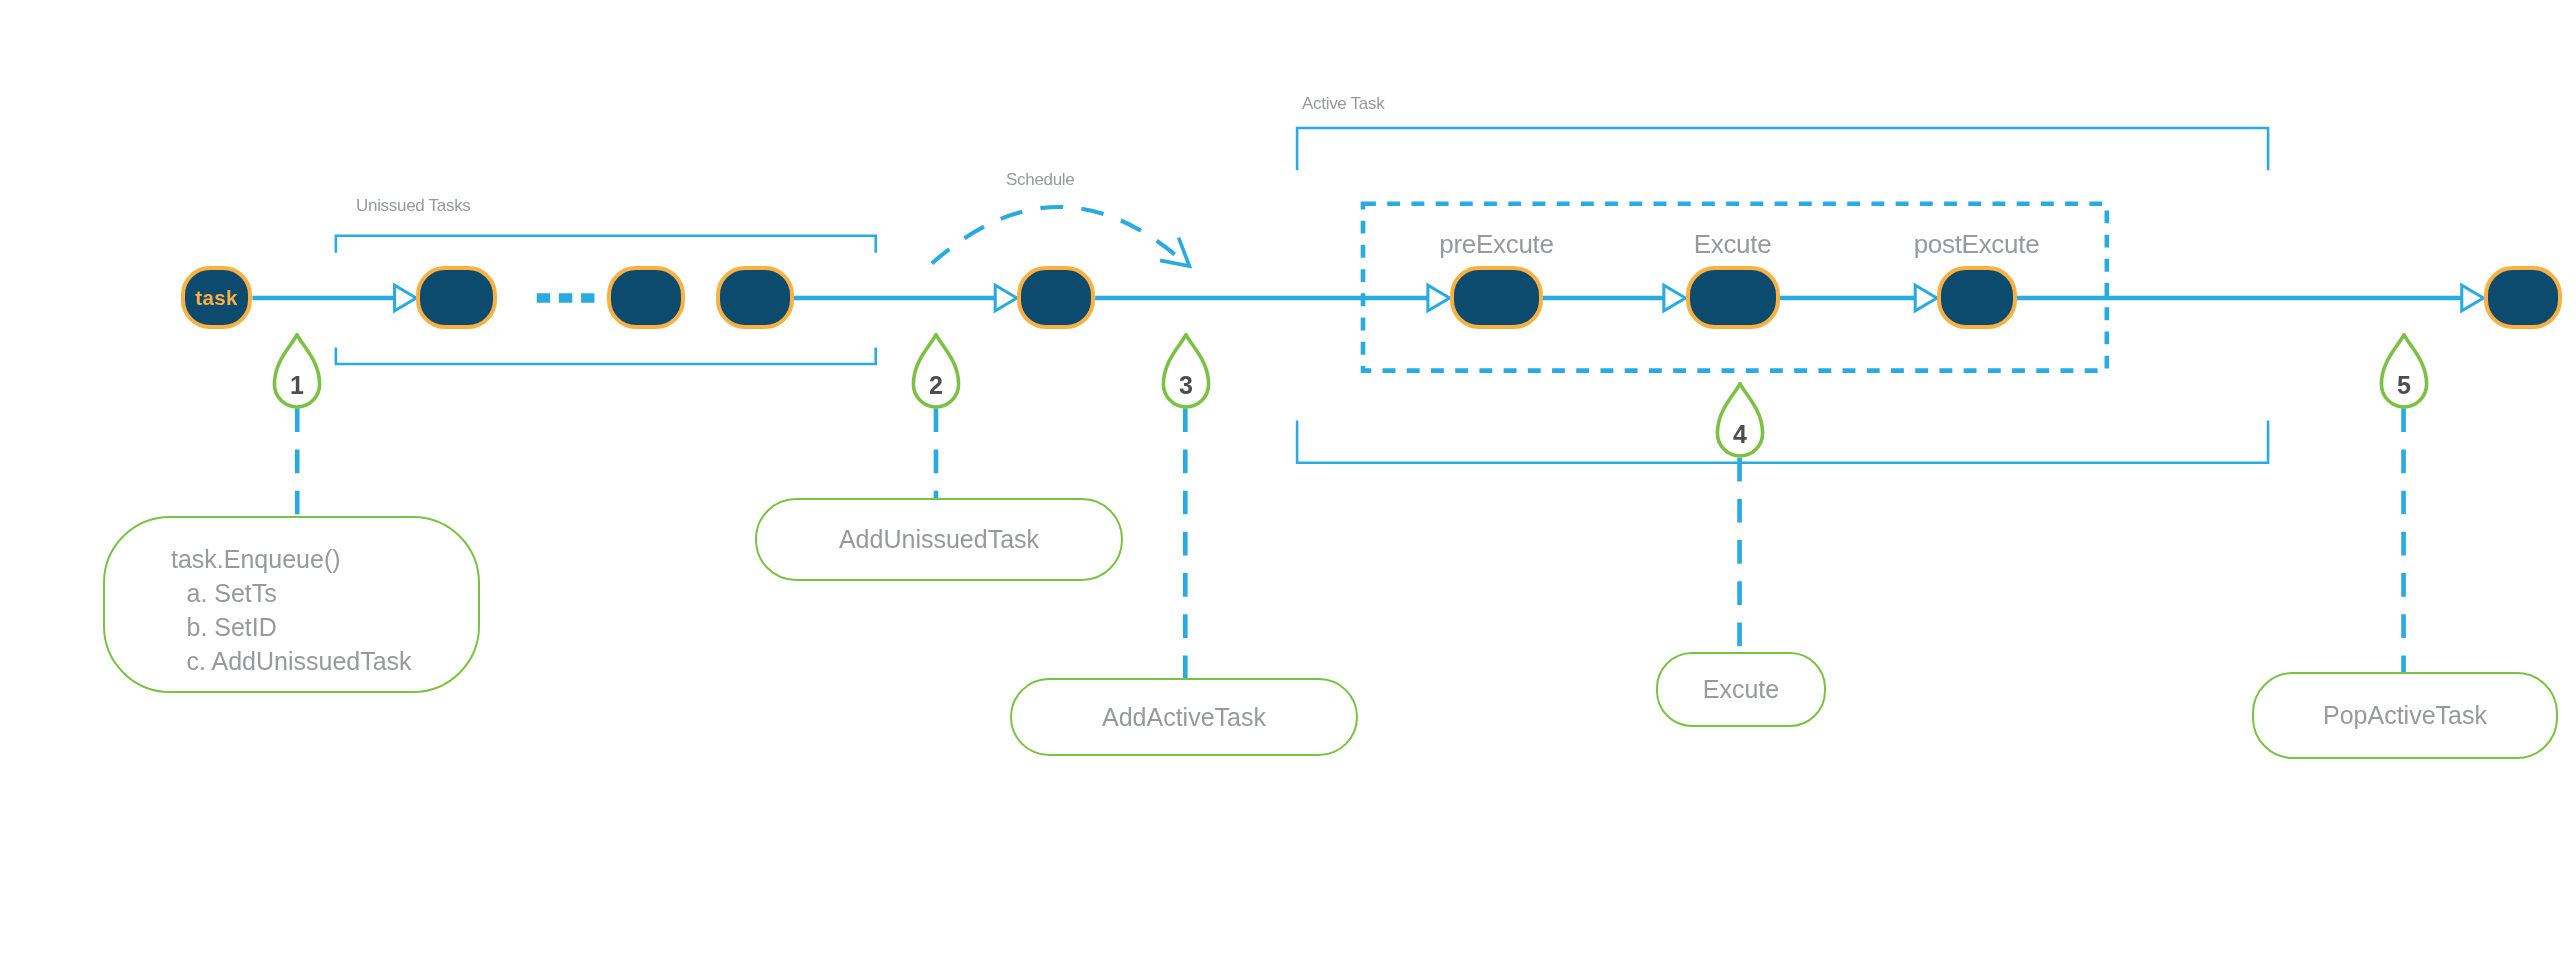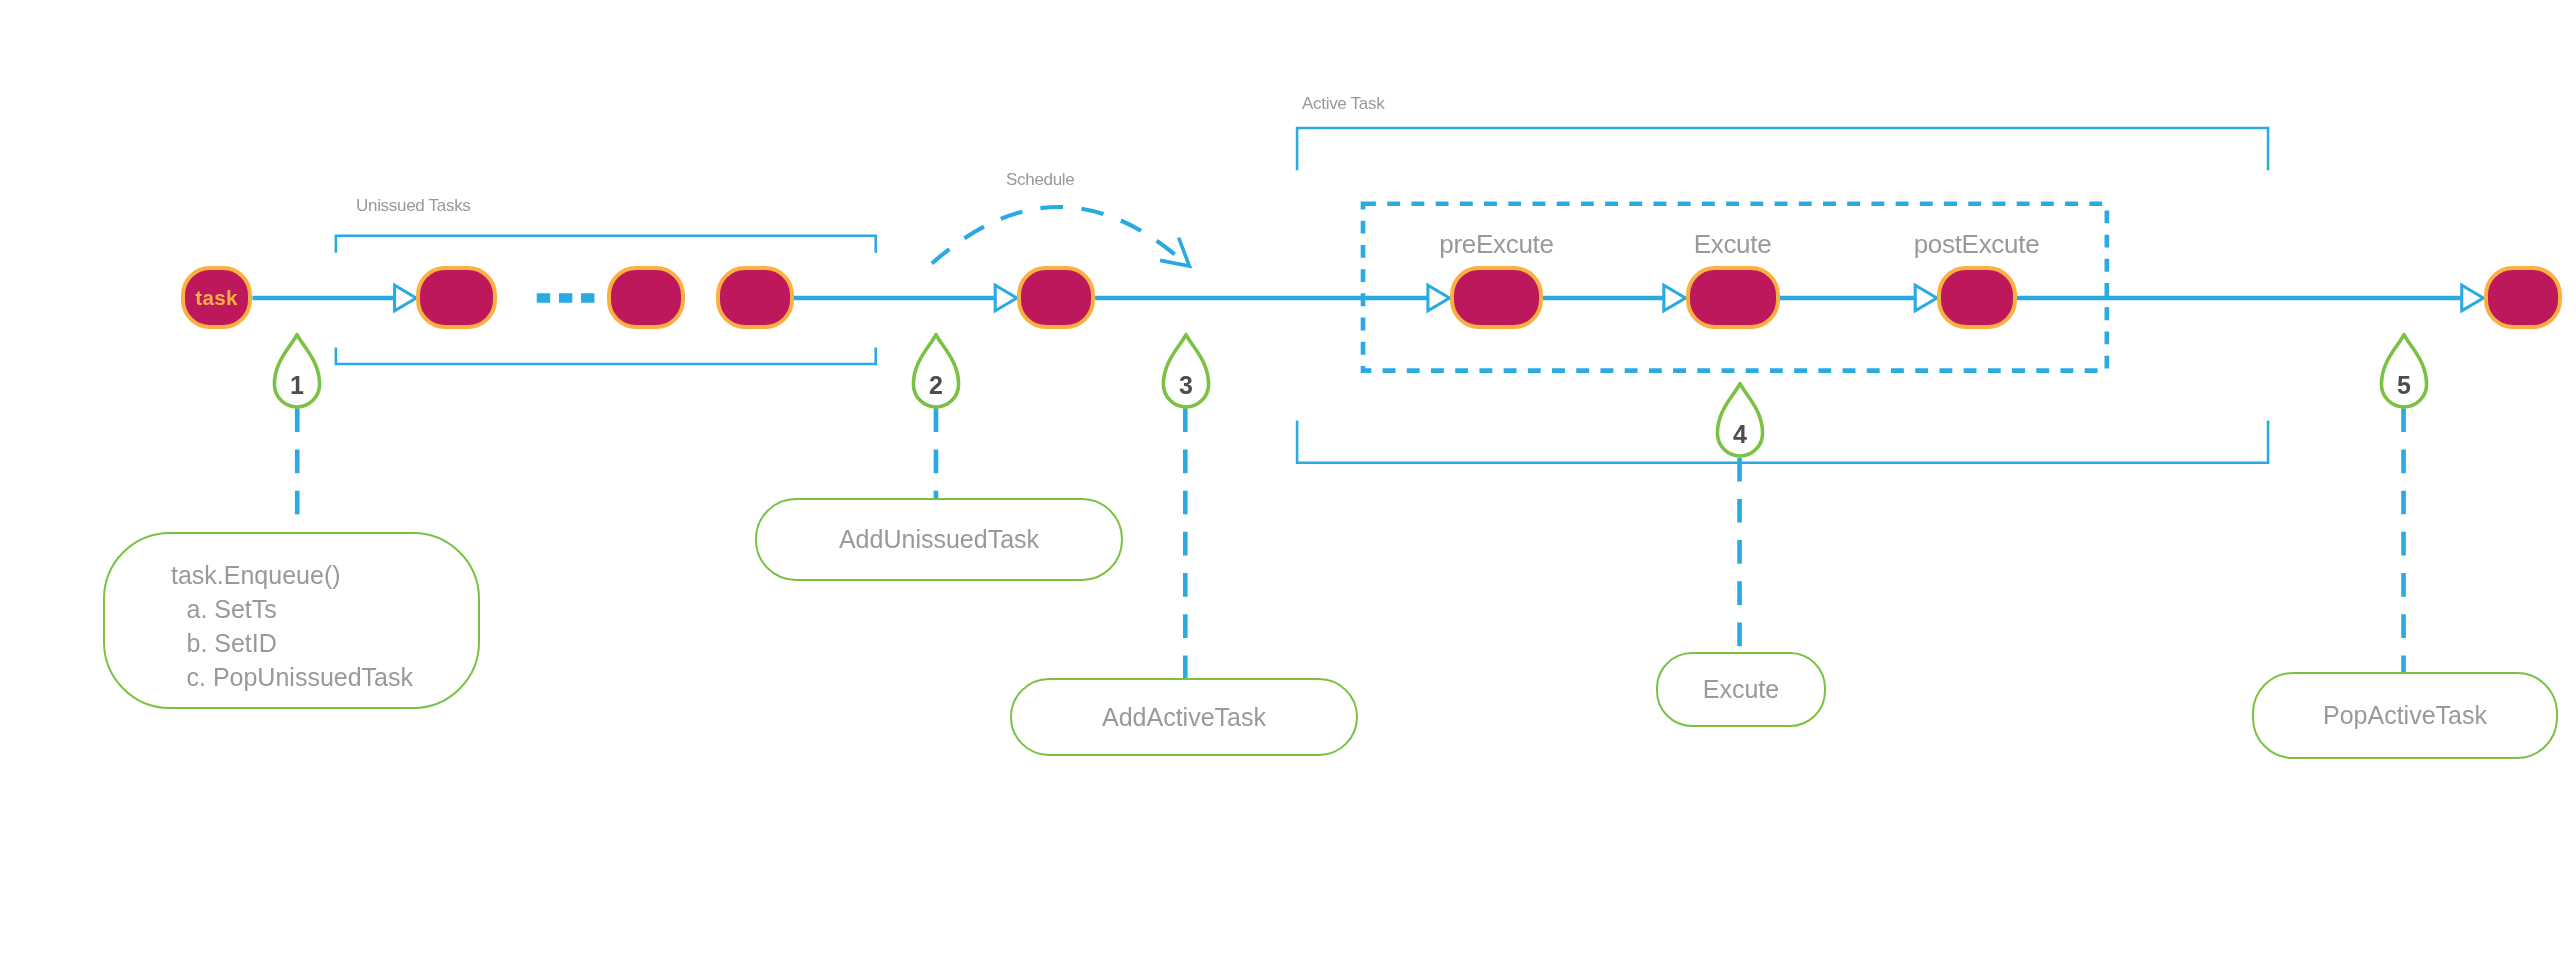--- a/index.html
+++ b/index.html
@@ -26,7 +26,7 @@
     position:absolute;
     top:266px;
     height:63px;
-    background:#be185d;
+    background:#0c4a6e;
     border:4.1px solid var(--orange);
     border-radius:29px;
     box-sizing:border-box;

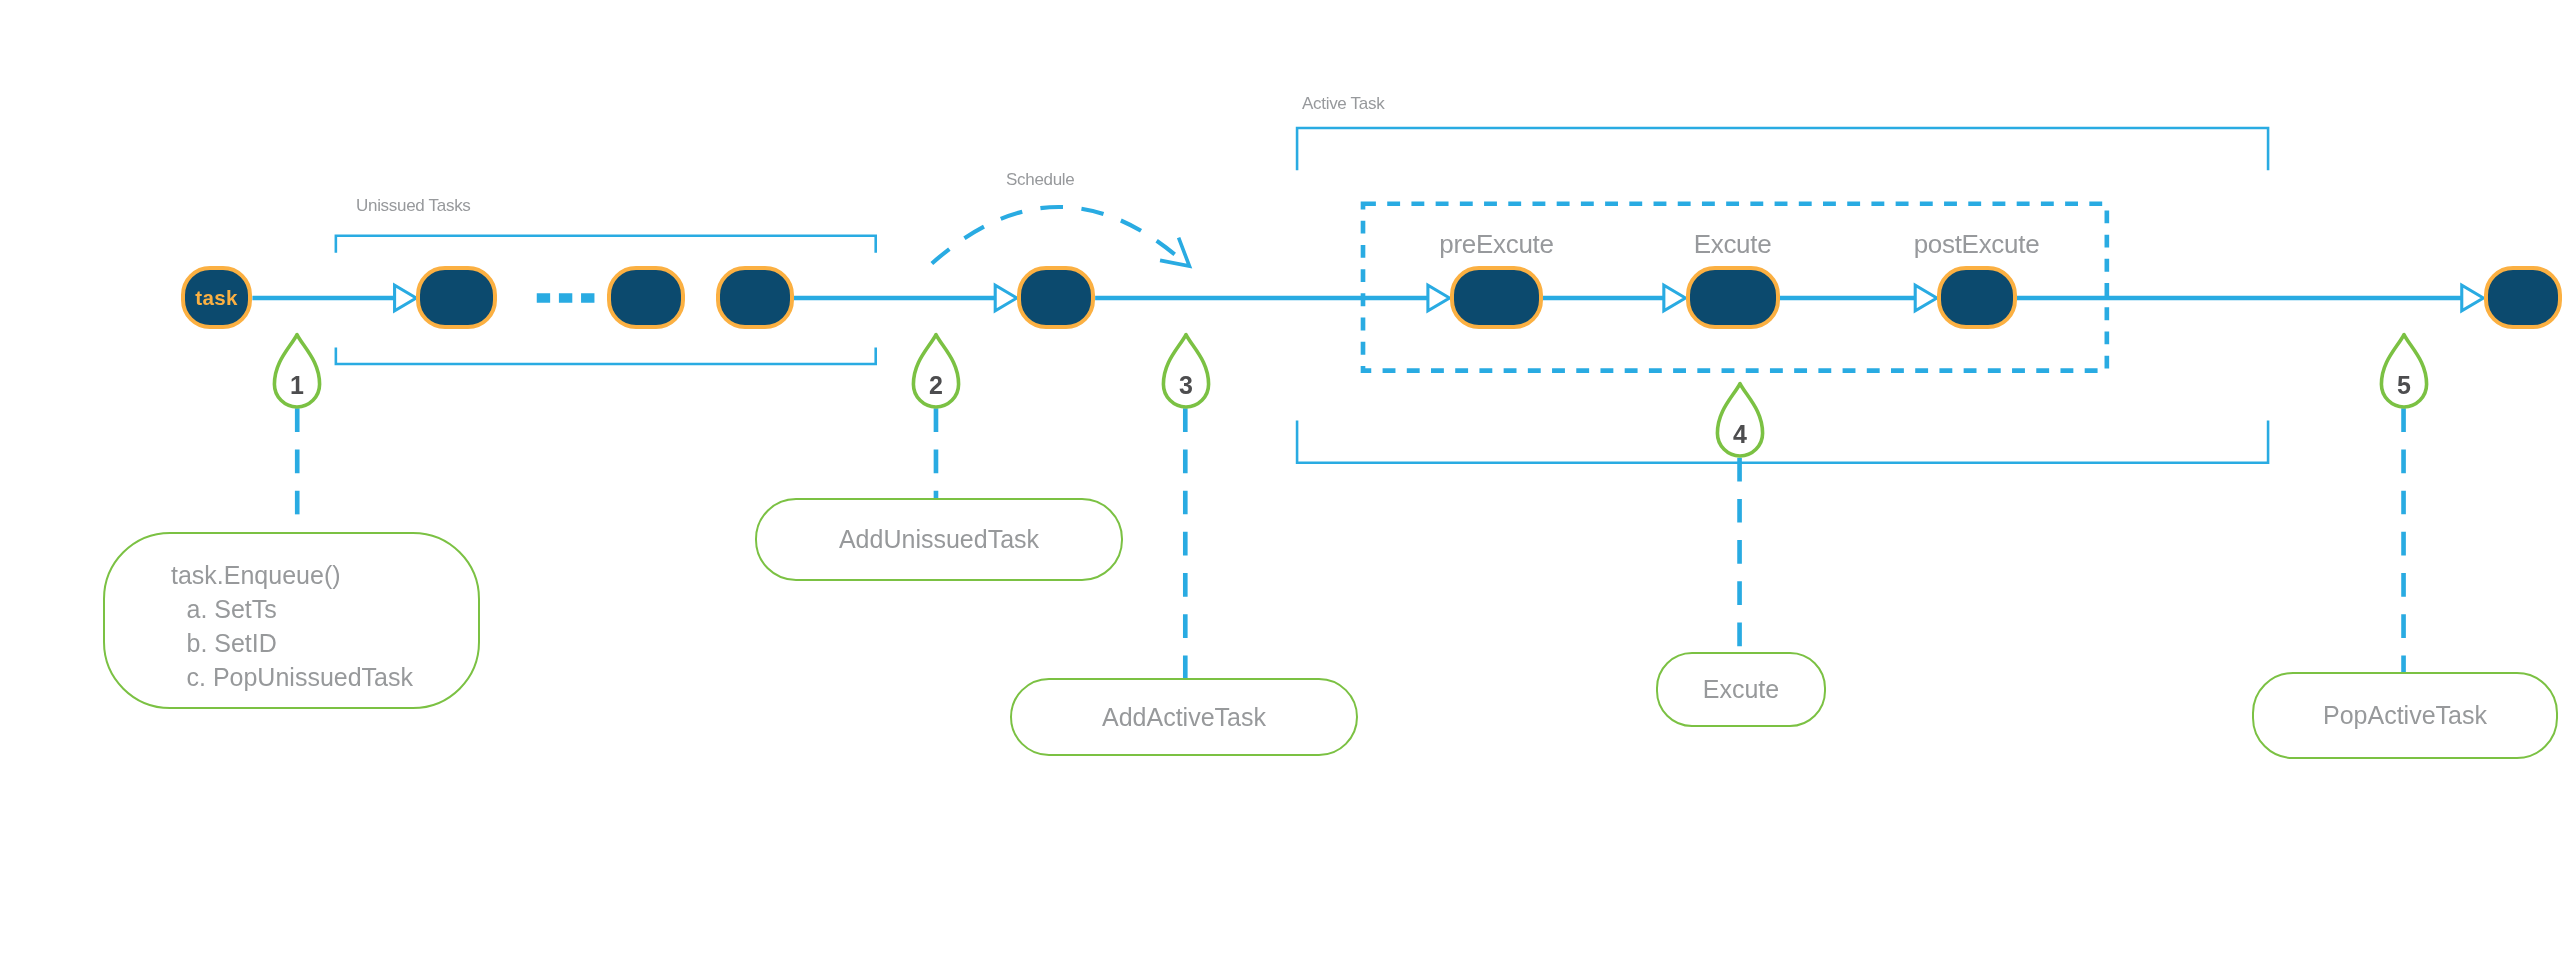--- a/index.html
+++ b/index.html
@@ -196,7 +196,7 @@
     <span class="marker-num">5</span>
   </div>
 
-  <div class="callout multi" style="left:103px;top:516px;width:377px;height:177px;margin-top:16px;">
+  <div class="callout multi" style="left:103px;top:516px;width:377px;height:177px;">
     <div class="line">task.Enqueue()</div>
     <div class="line sub">a. SetTs</div>
     <div class="line sub">b. SetID</div>

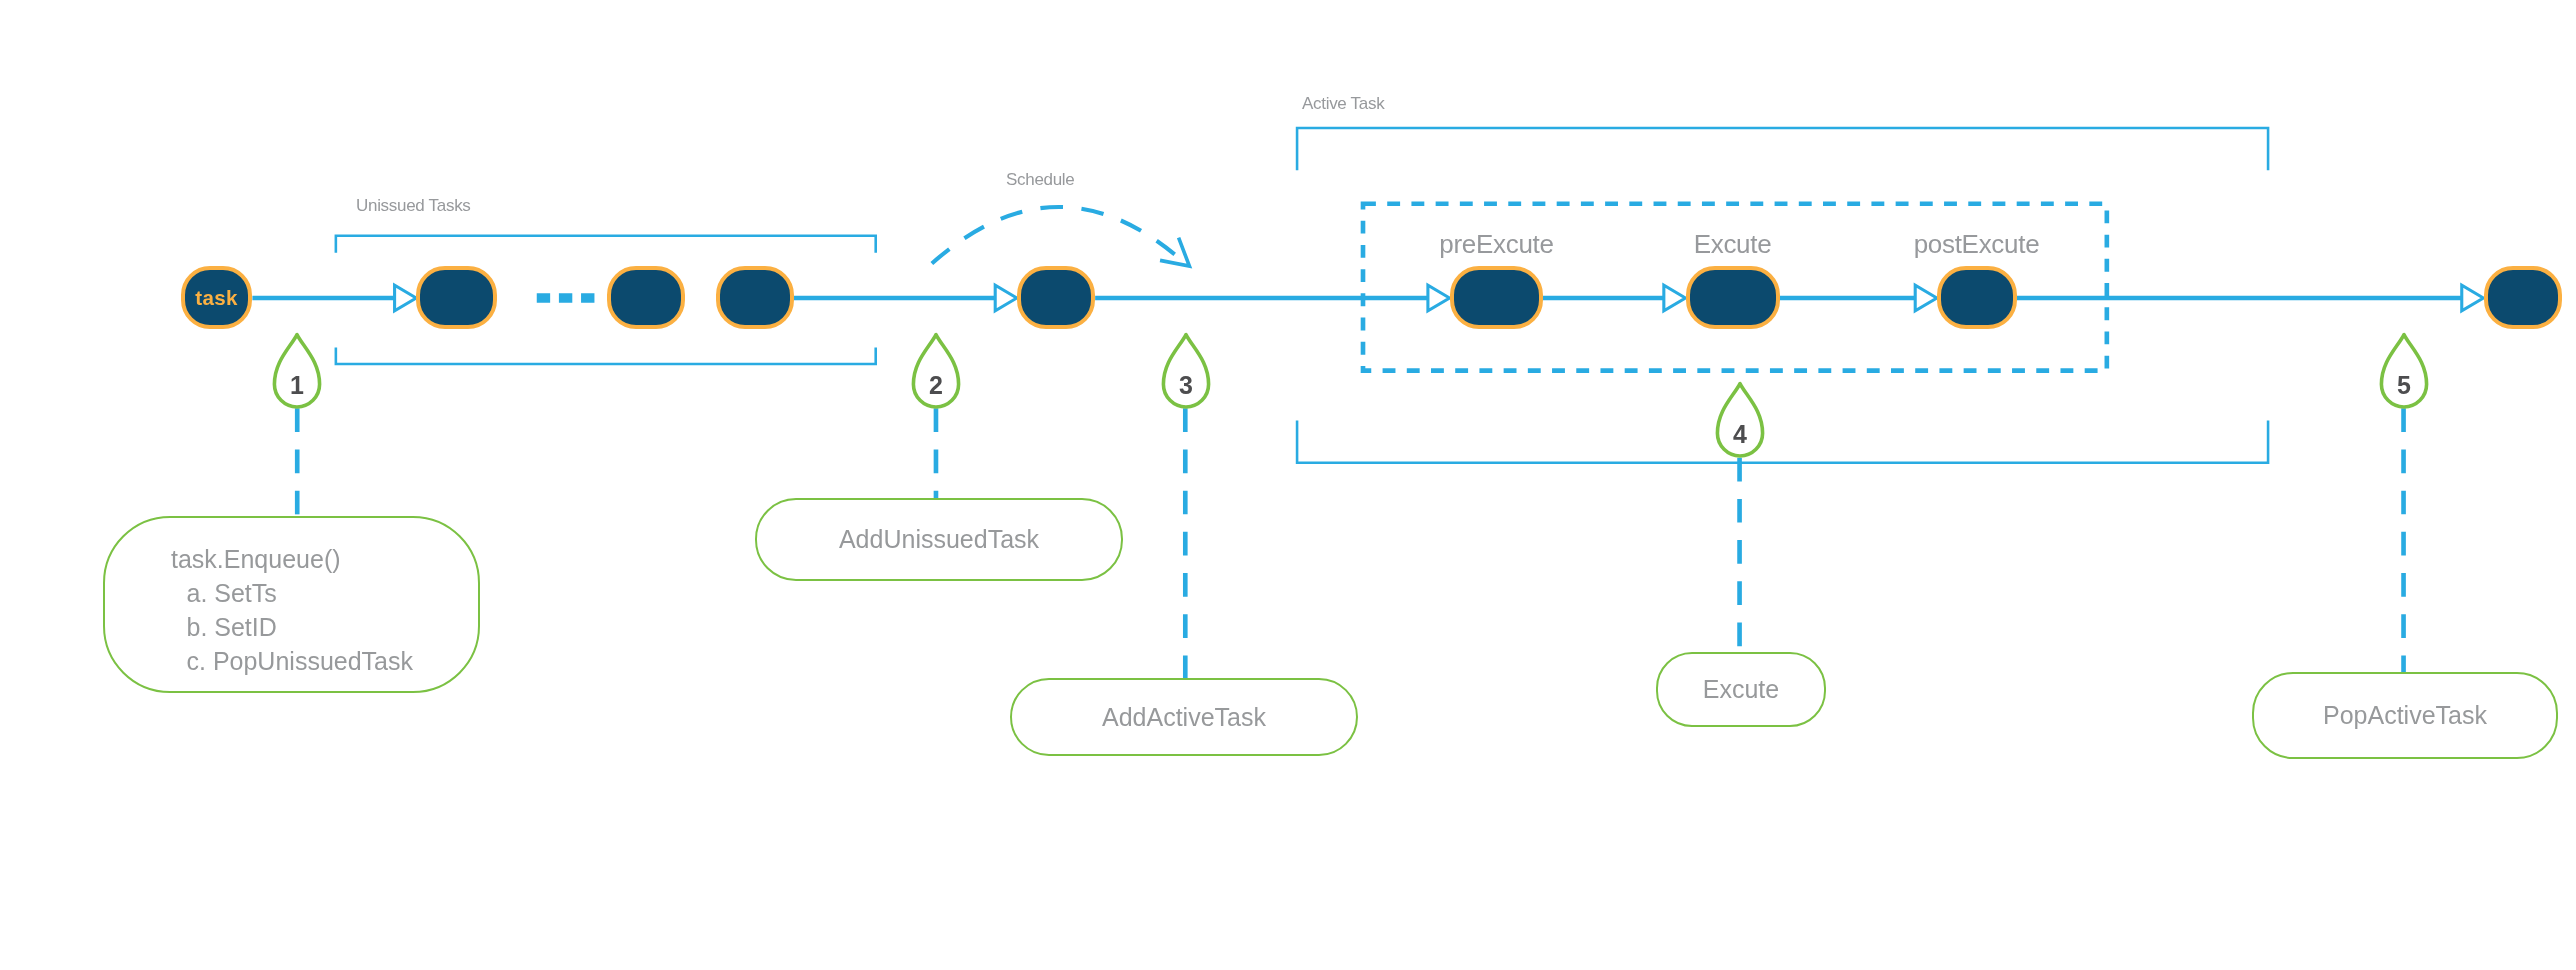--- a/index.html
+++ b/index.html
@@ -200,7 +200,7 @@
     <div class="line">task.Enqueue()</div>
     <div class="line sub">a. SetTs</div>
     <div class="line sub">b. SetID</div>
-    <div class="line sub">c. PopUnissuedTask</div>
+    <div class="line sub">c. AddUnissuedTask</div>
   </div>
 
   <div class="callout" style="left:755px;top:498px;width:368px;height:83px;">AddUnissuedTask</div>

